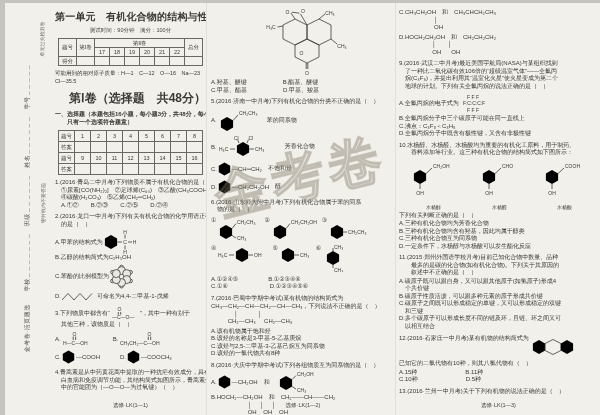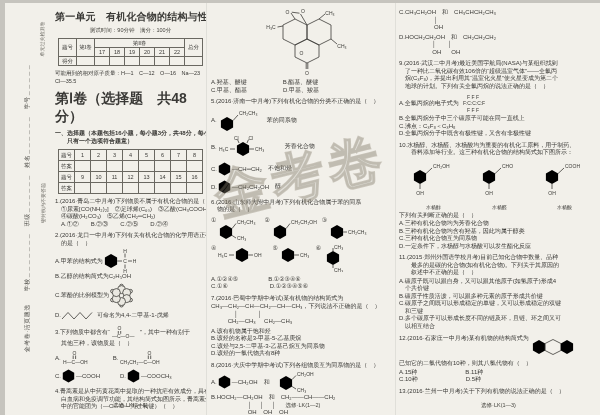--- a/index.html
+++ b/index.html
@@ -20,7 +20,7 @@
   .blk{margin-top:4px}
   .tl{font-size:6px;line-height:7.5px;white-space:pre;color:#3a3936}
   .mass .tl{font-size:5.5px}
-  .sec{font-size:14px;font-weight:bold;text-align:left;margin-top:5px}
+  .sec{font-size:12px;font-weight:bold;text-align:right;margin-top:5px}
   .bold .tl{font-weight:bold}
   .row{display:flex;align-items:center;white-space:nowrap;font-size:6px;margin-top:2px}
   .row .sp{width:10px}

